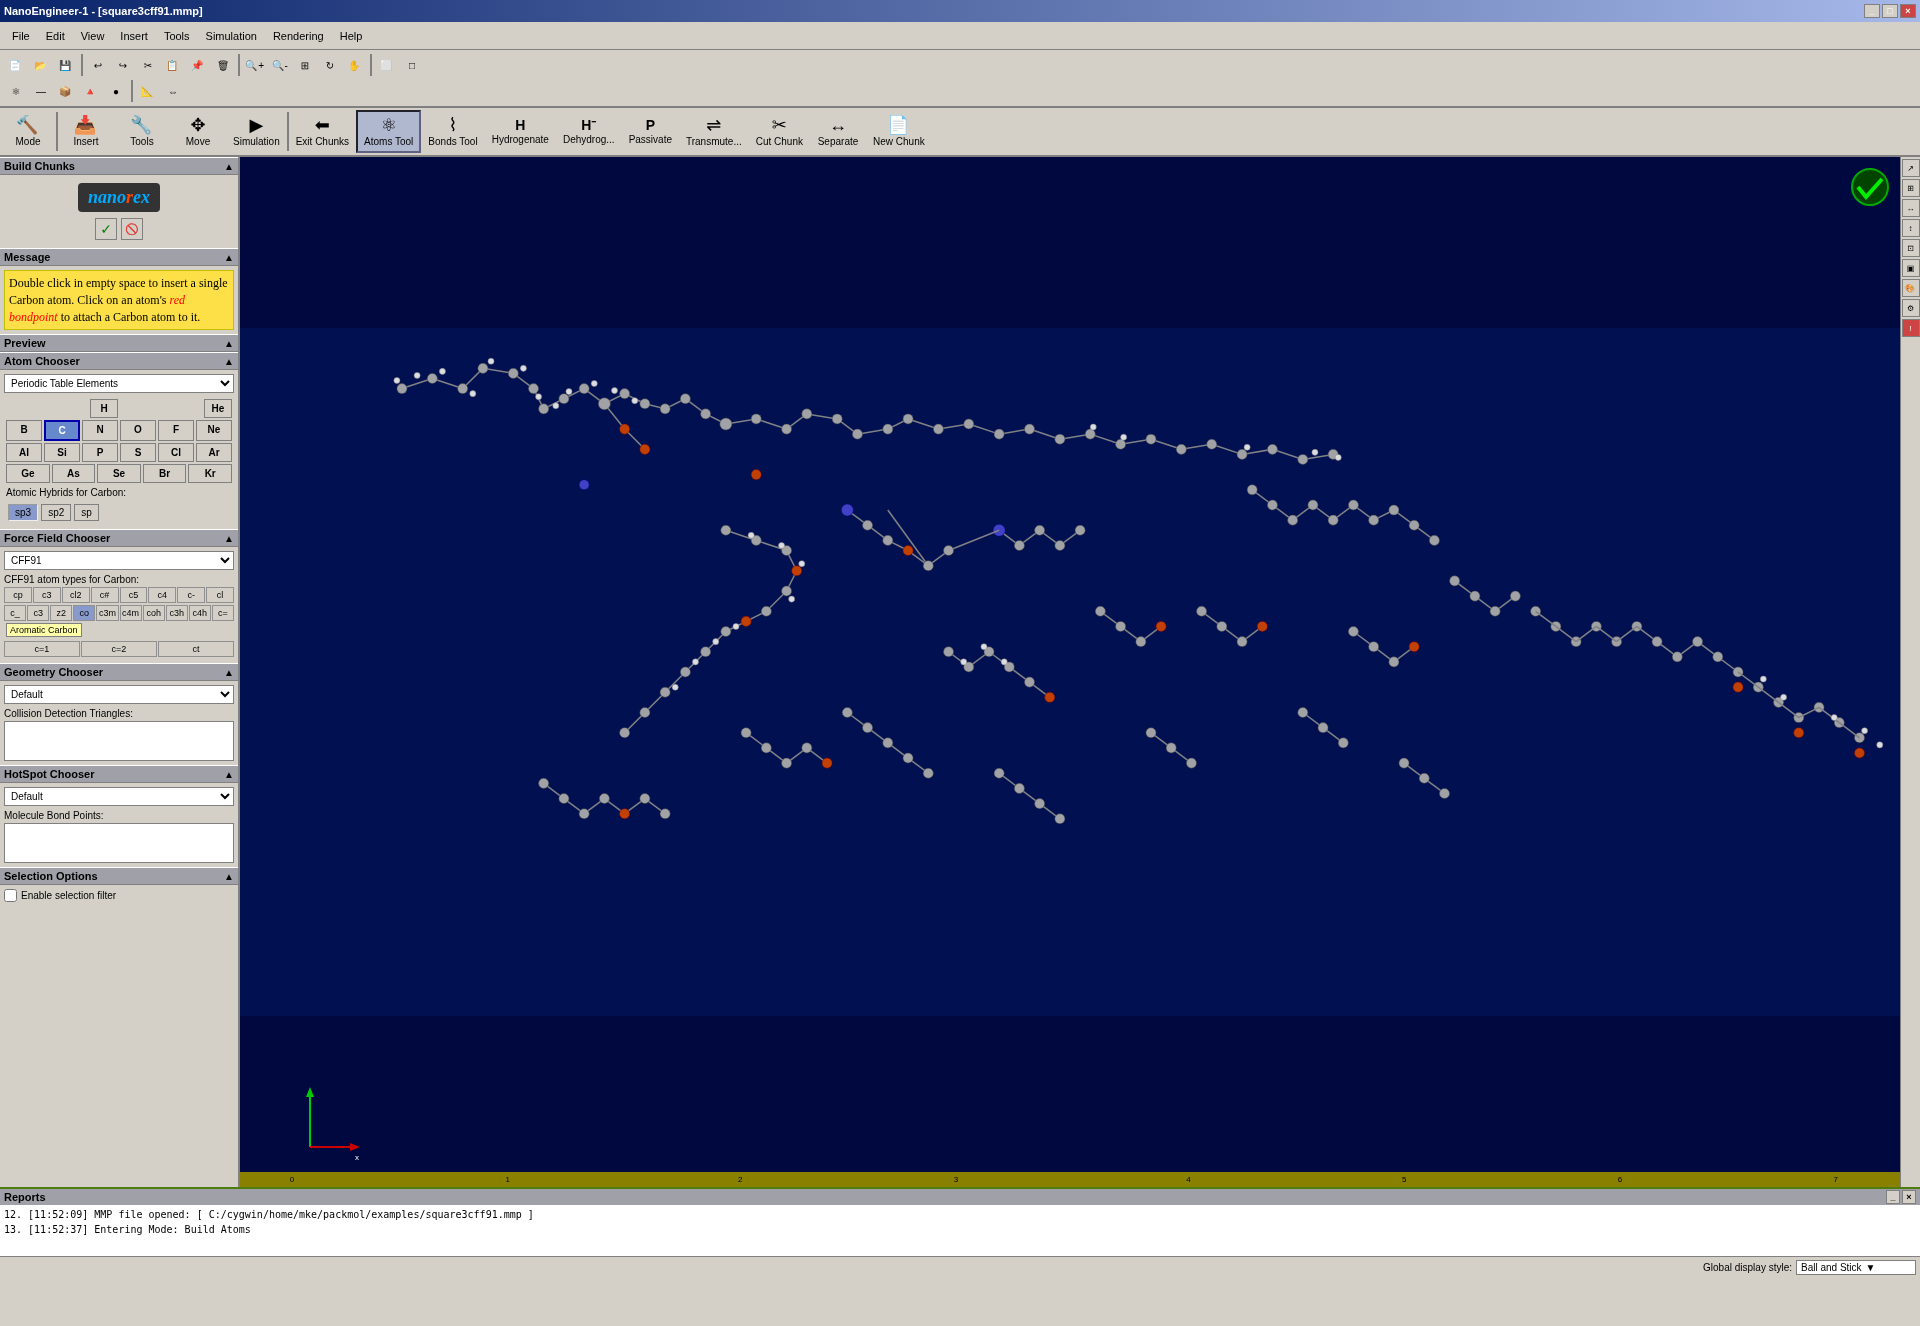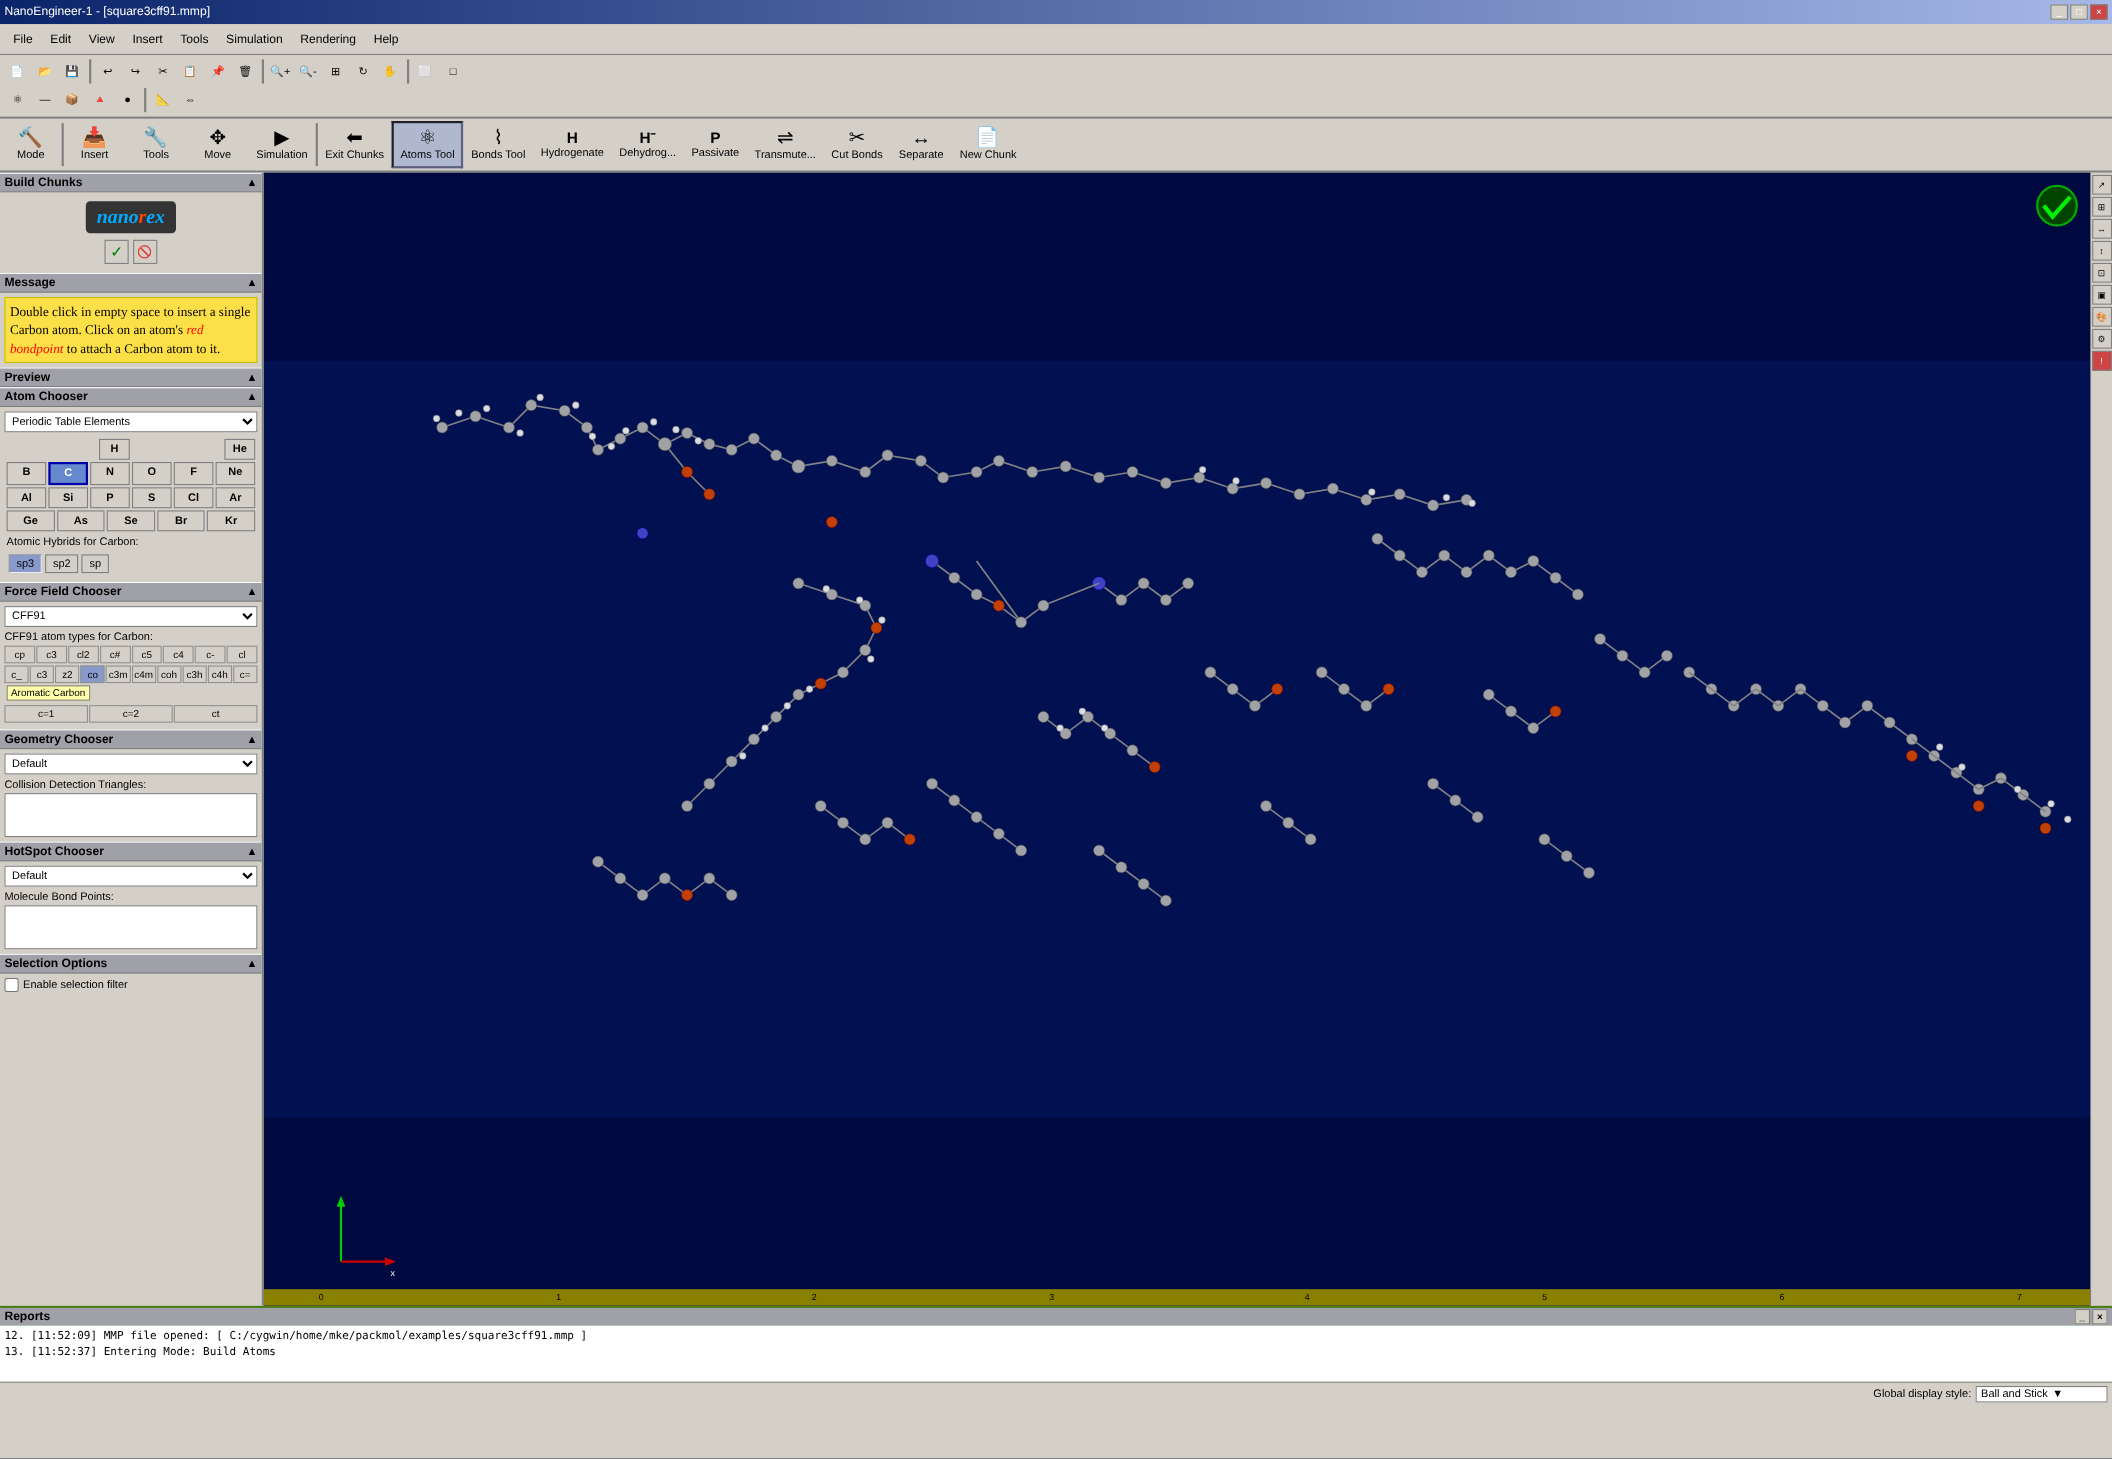--- a/index.html
+++ b/index.html
@@ -15,7 +15,7 @@
       padding: 0 4px;
       color: white;
       font-size: 11px;
-      font-weight: normal;
+      font-weight: bold;
     }
     #titlebar-buttons { display: flex; gap: 2px; }
     .title-btn {

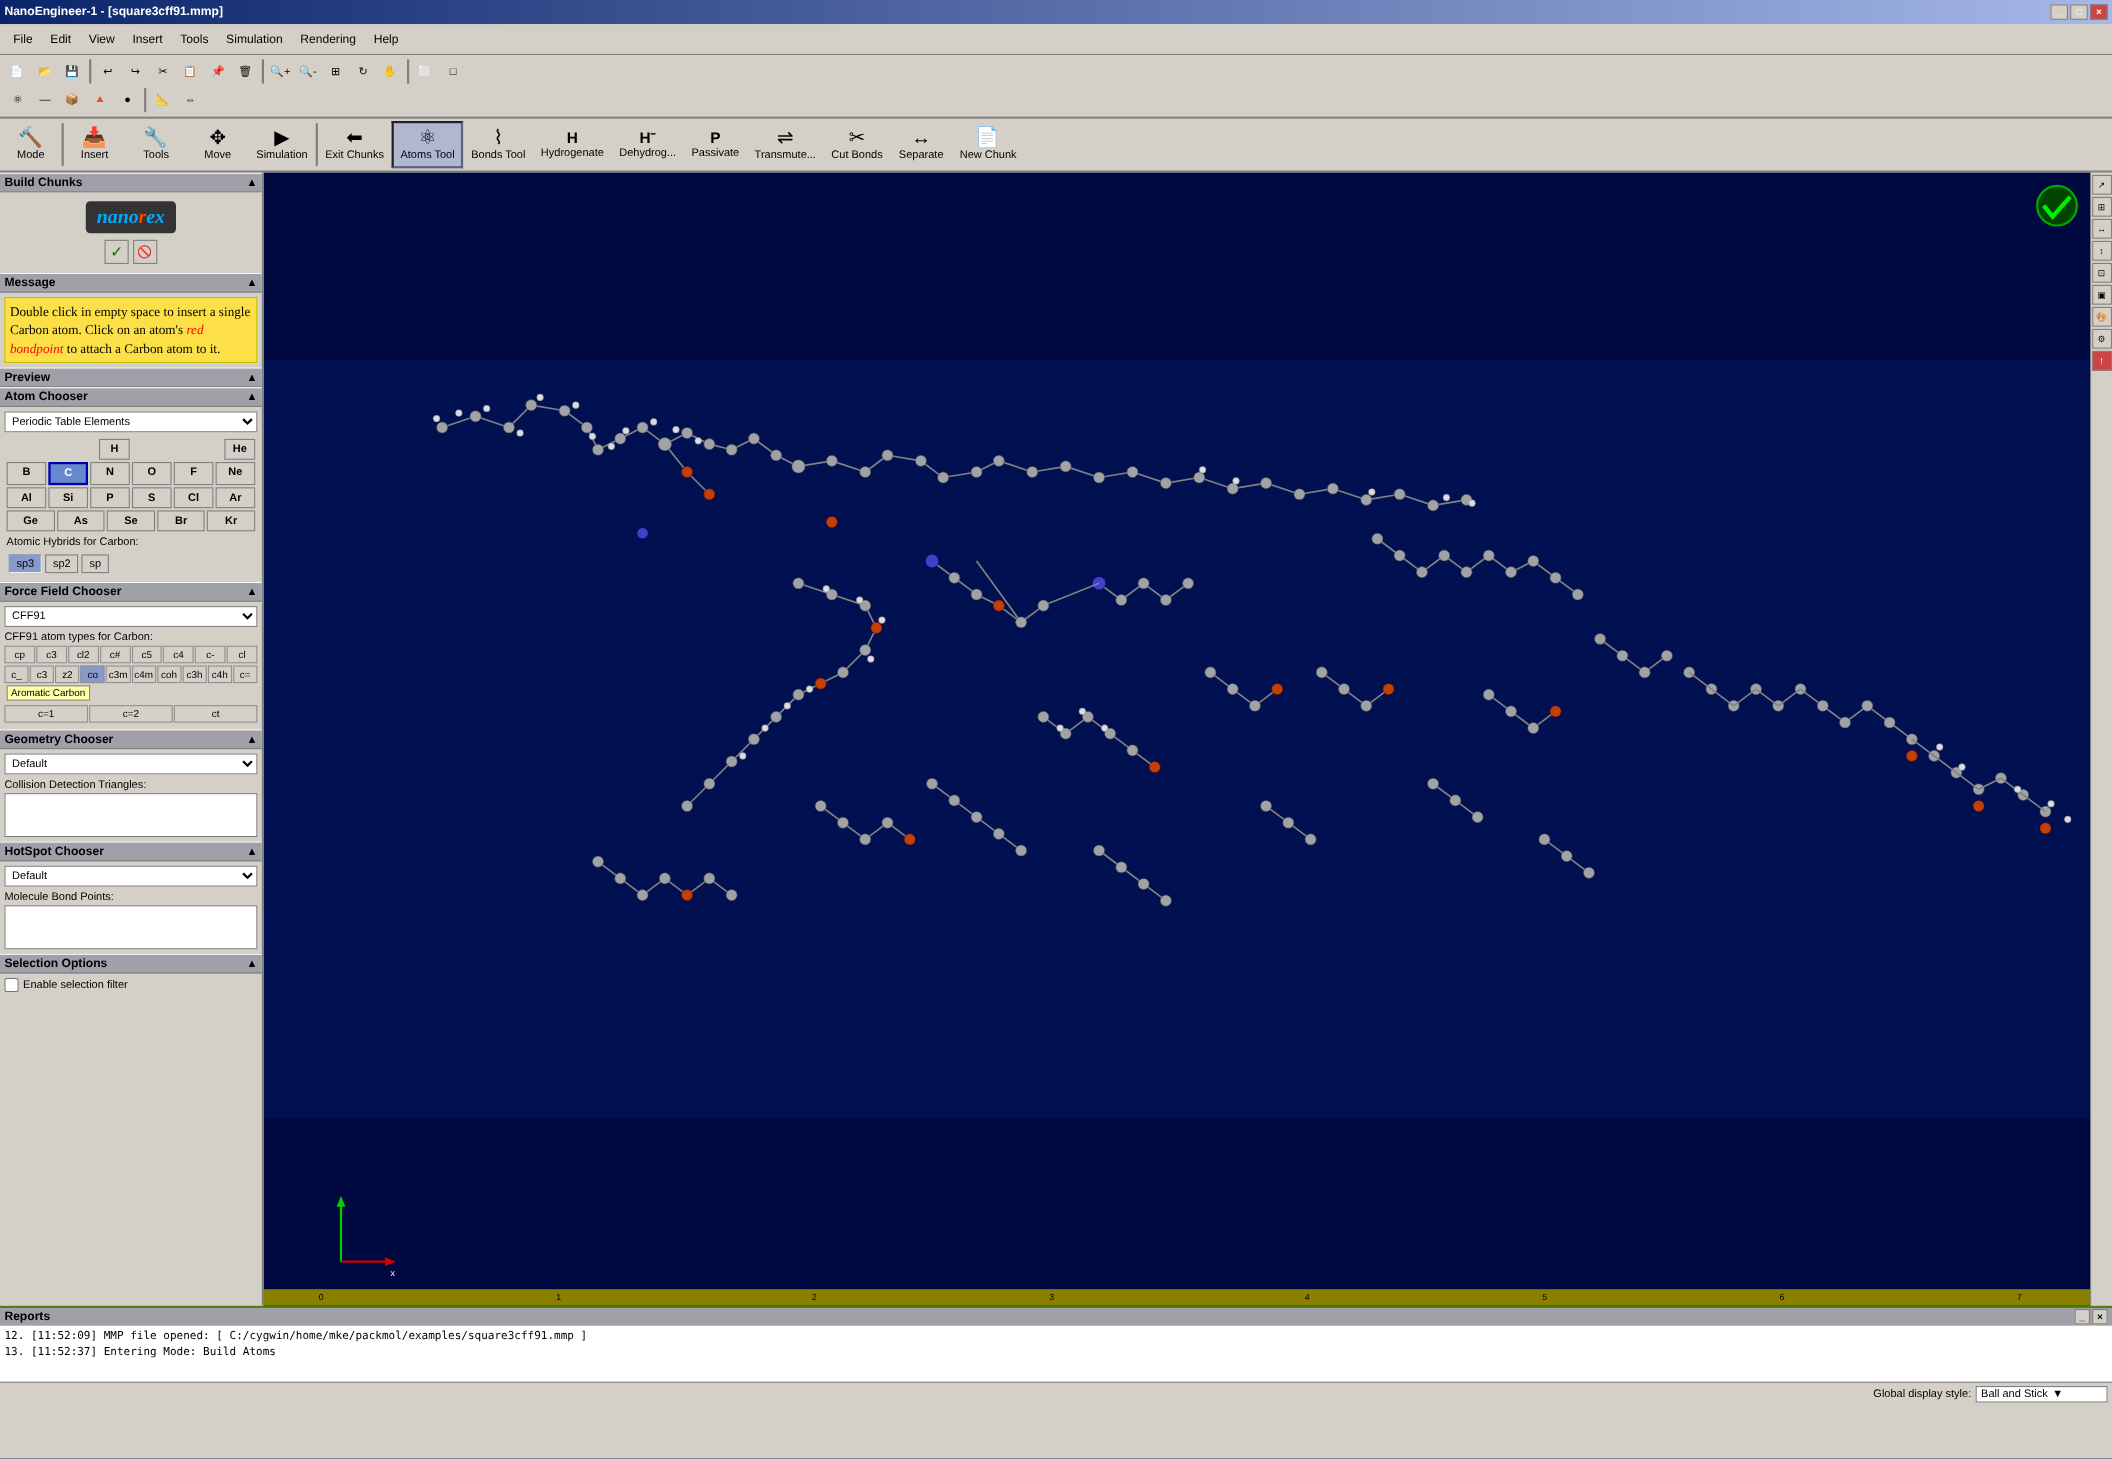--- a/index.html
+++ b/index.html
@@ -498,7 +498,7 @@
   </div>
   <div class="big-tool-btn">
     <div class="big-tool-icon">✂</div>
-    <span>Cut Bonds</span>
+    <span>Cut Chunk</span>
   </div>
   <div class="big-tool-btn">
     <div class="big-tool-icon">↔</div>

